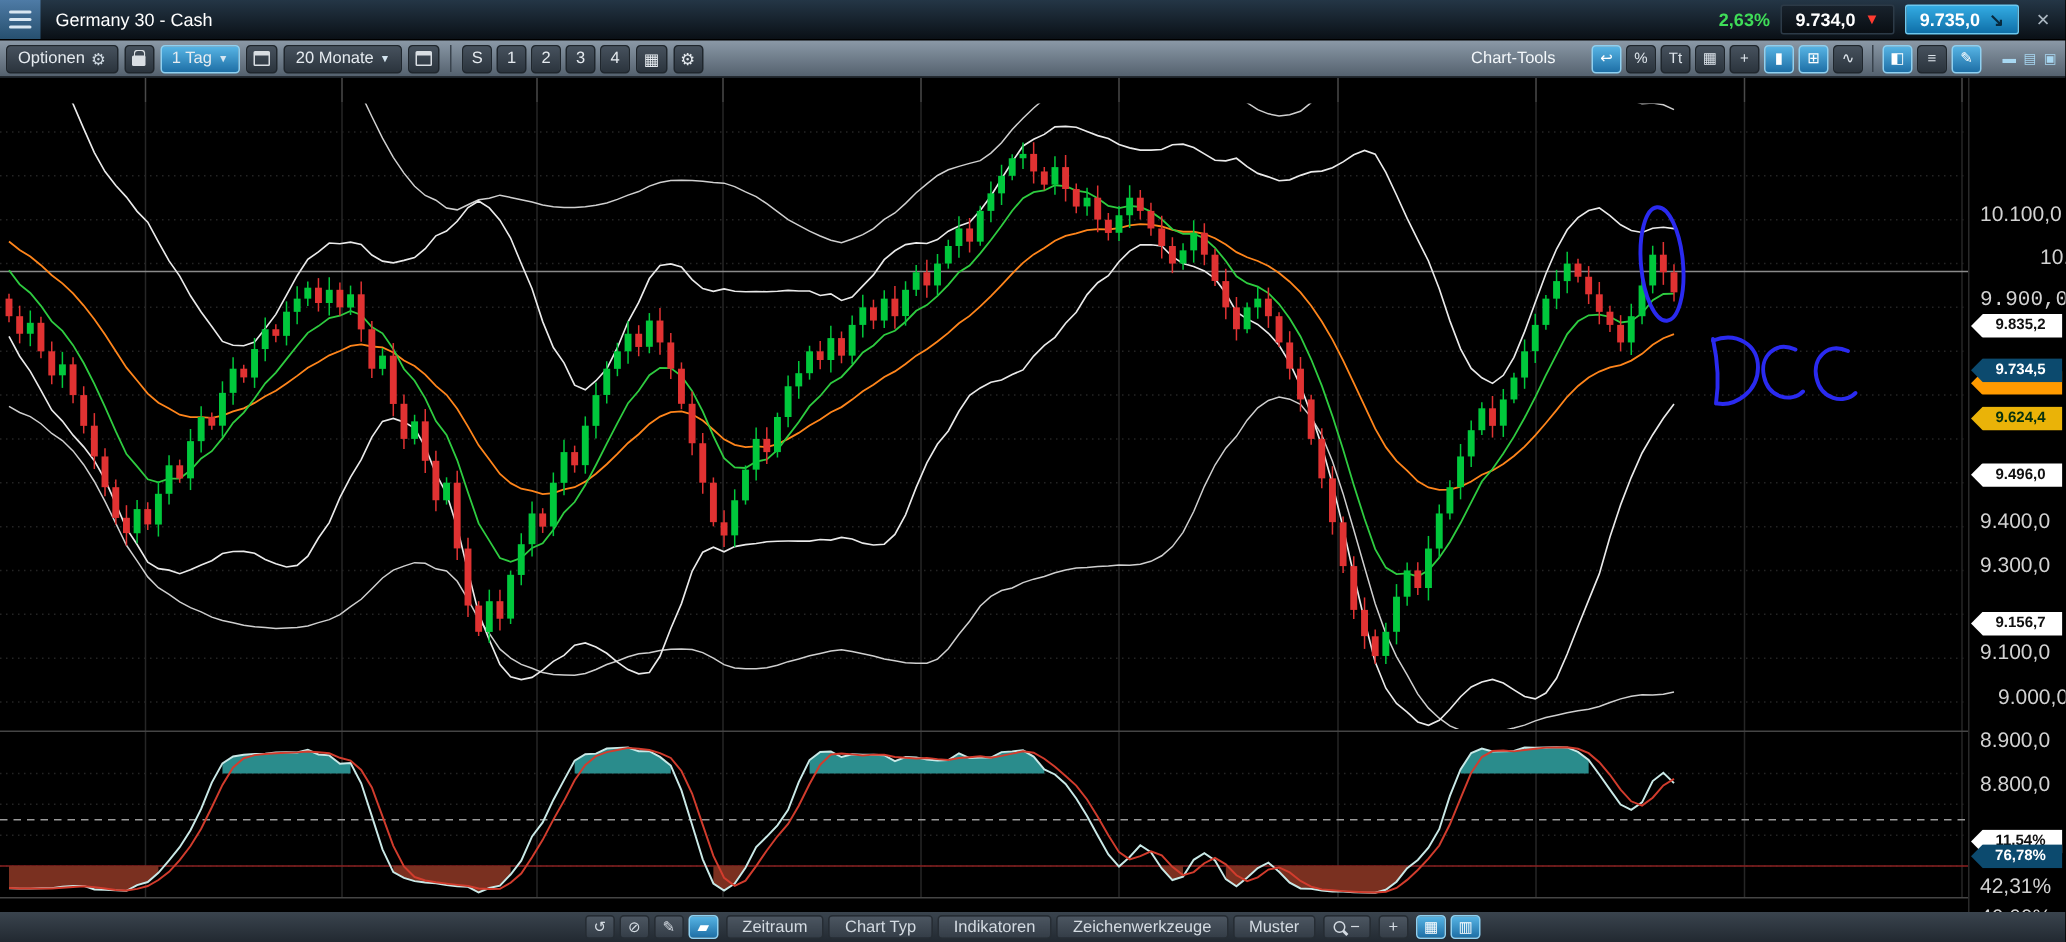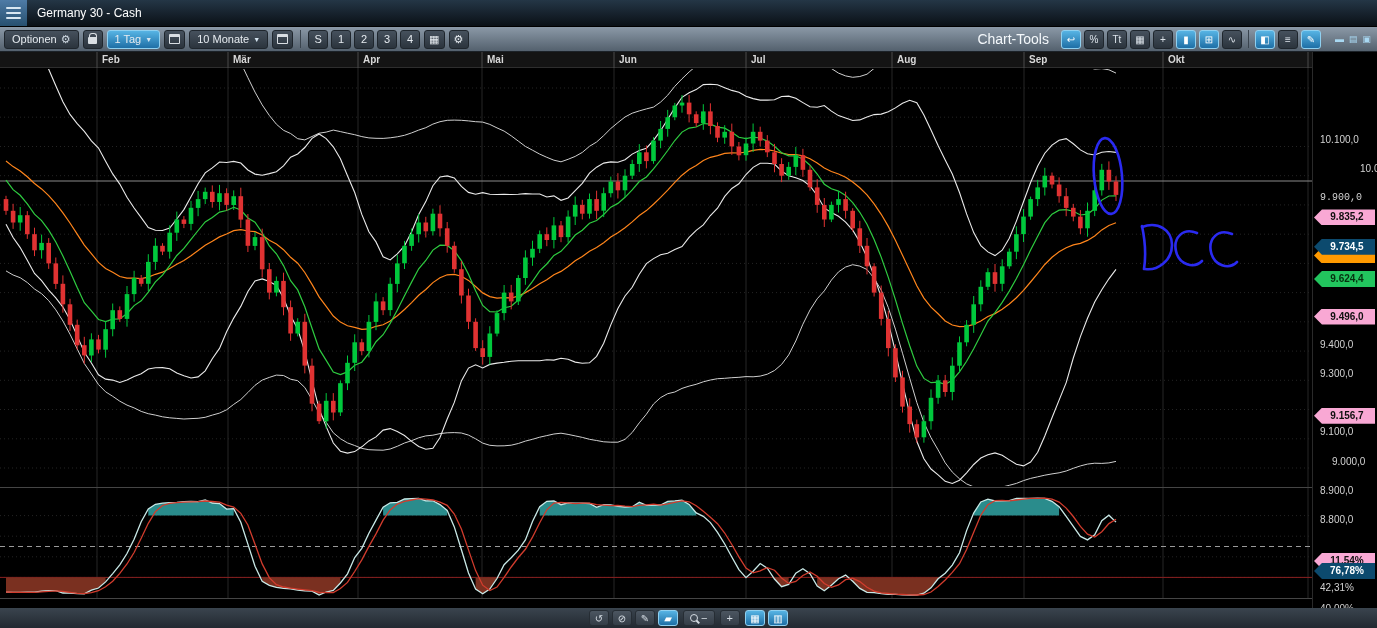--- a/index.html
+++ b/index.html
@@ -65,6 +65,18 @@
       <i></i>
     </div>
   <div class="title">Germany 30 - Cash</div>
+  <div class="tb-right">
+    <span class="chg">2,63%</span>
+    <span class="pbadge bid">
+      <span>9.734,0</span>
+      <span class="arr">▼</span>
+    </span>
+    <span class="pbadge ask">
+      <span>9.735,0</span>
+      <span class="arr">↘</span>
+    </span>
+    <span class="close-btn">×</span>
+  </div>
 </header>
 
 <div class="toolbar">

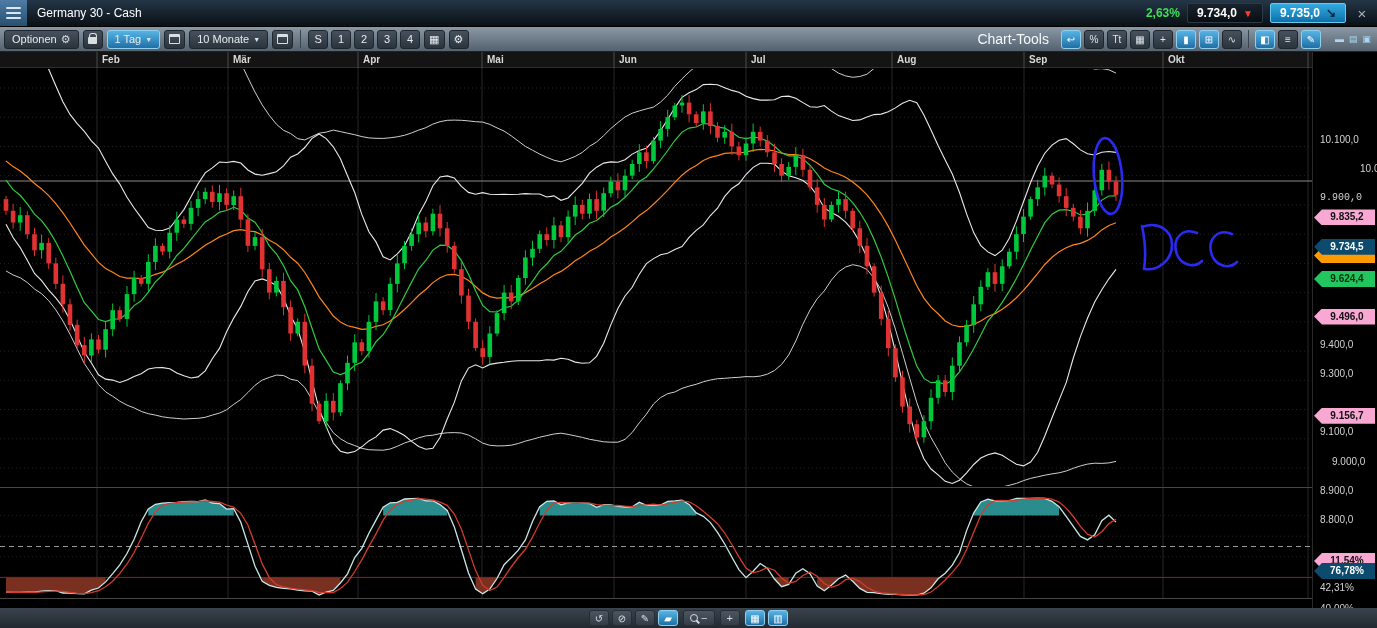--- a/index.html
+++ b/index.html
@@ -95,7 +95,7 @@
       <span class="cal"></span>
     </span>
   <span class="tbtn">
-    <span>10 Monate</span>
+    <span>20 Monate</span>
     <span class="arrow">▼</span>
   </span>
   <span class="tbtn sq">

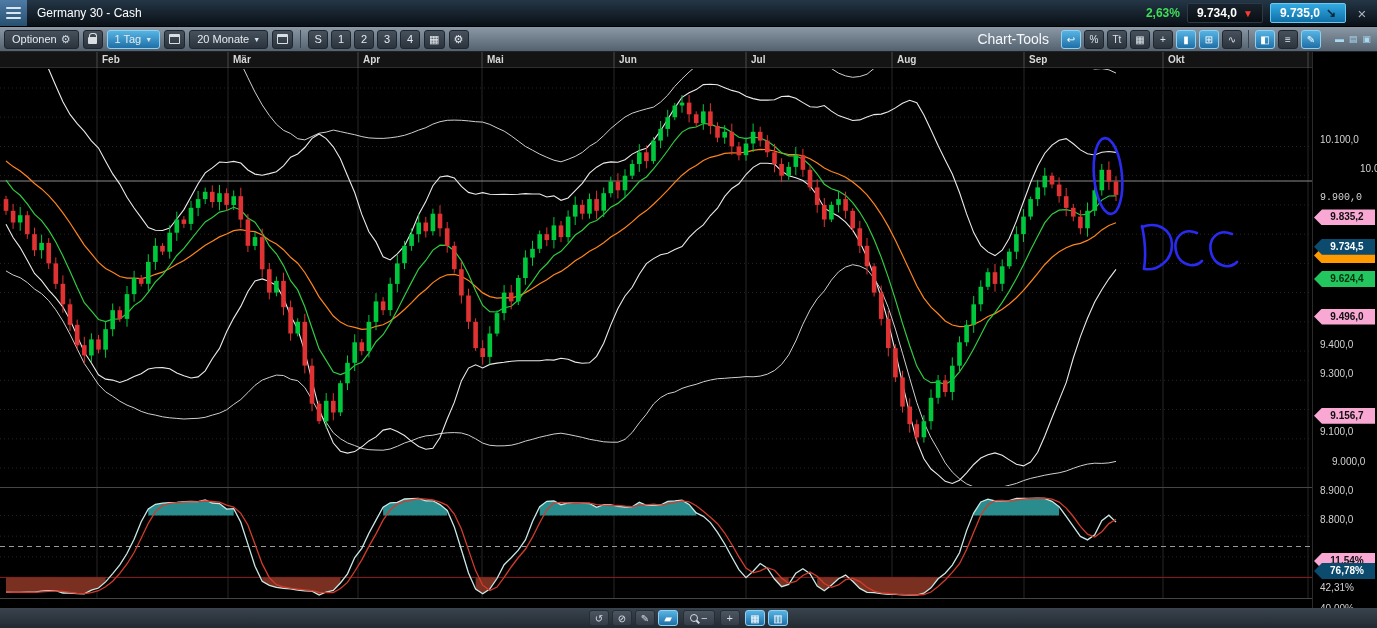--- a/index.html
+++ b/index.html
@@ -26,7 +26,7 @@
 .tbtn.blue{background:linear-gradient(#57b4e4,#1e6fa6);border-color:#8fd0f0}
 .arrow{font-size:7px;color:#d5e5f1}
 .sep{width:1px;height:18px;background:#39434d;margin:0 3px}
-.tools-label{color:#f4f8fb;font-size:14px;margin-left:auto;margin-right:8px}
+.tools-label{color:#f4f8fb;font-size:11px;margin-left:auto;margin-right:20px}
 .tool{width:20px;height:19px;display:inline-flex;align-items:center;justify-content:center;background:linear-gradient(#46515d,#2b343d);border:1px solid #1f262d;border-radius:3px;color:#dde4eb;font-size:10px;cursor:pointer}
 .tool.active{background:linear-gradient(#57b4e4,#1e6fa6);border-color:#8fd0f0;color:#fff}
 .wctrl{color:#a8d8f2;font-size:9px;cursor:pointer;margin-left:2px}

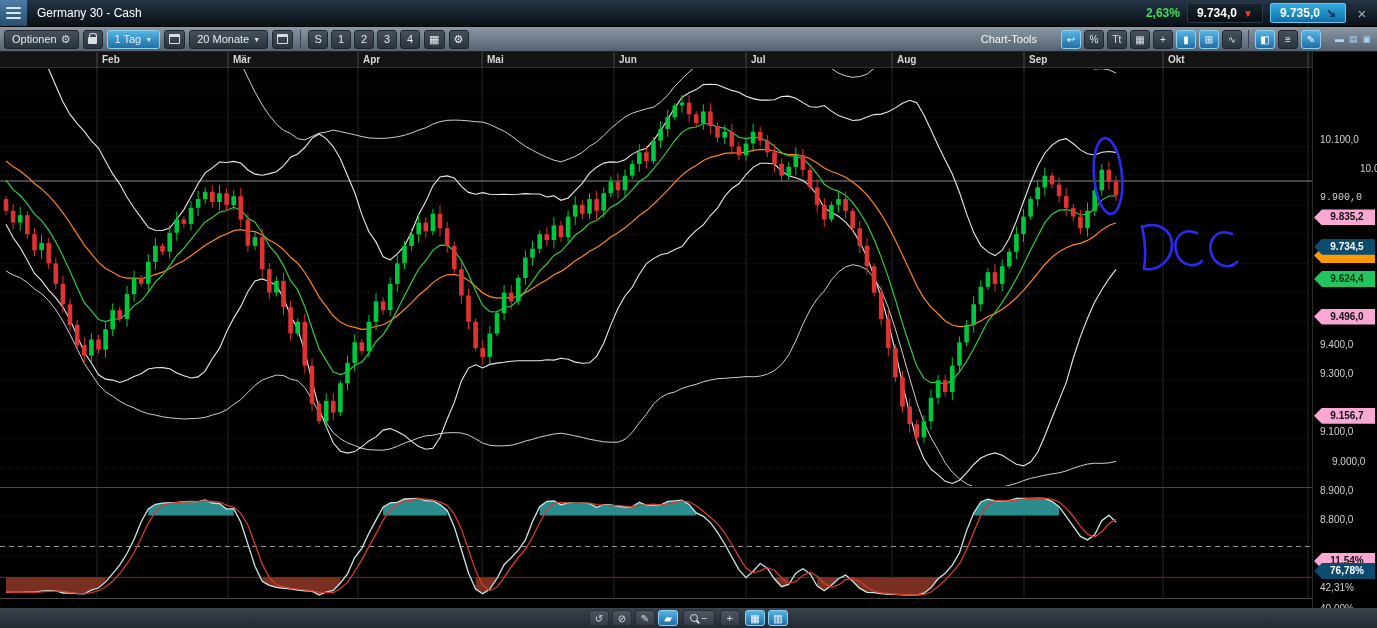--- a/index.html
+++ b/index.html
@@ -134,18 +134,6 @@
 </div>
 
 <div class="chart">
-  <div class="monthstrip" id="monthstrip">
-      <div class="month" style="left: 102px;">Feb</div>
-      <div class="month" style="left: 233px;">Mär</div>
-      <div class="month" style="left: 363px;">Apr</div>
-      <div class="month" style="left: 487px;">Mai</div>
-      <div class="month" style="left: 619px;">Jun</div>
-      <div class="month" style="left: 751px;">Jul</div>
-      <div class="month" style="left: 897px;">Aug</div>
-      <div class="month" style="left: 1029px;">Sep</div>
-      <div class="month" style="left: 1168px;">Okt</div>
-      <div class="month" style="left: 1313px;">Nov</div>
-    </div>
   <svg id="chart-svg" width="1312" height="556" viewBox="0 52 1312 556">
       <defs>
         <clipPath id="pc">

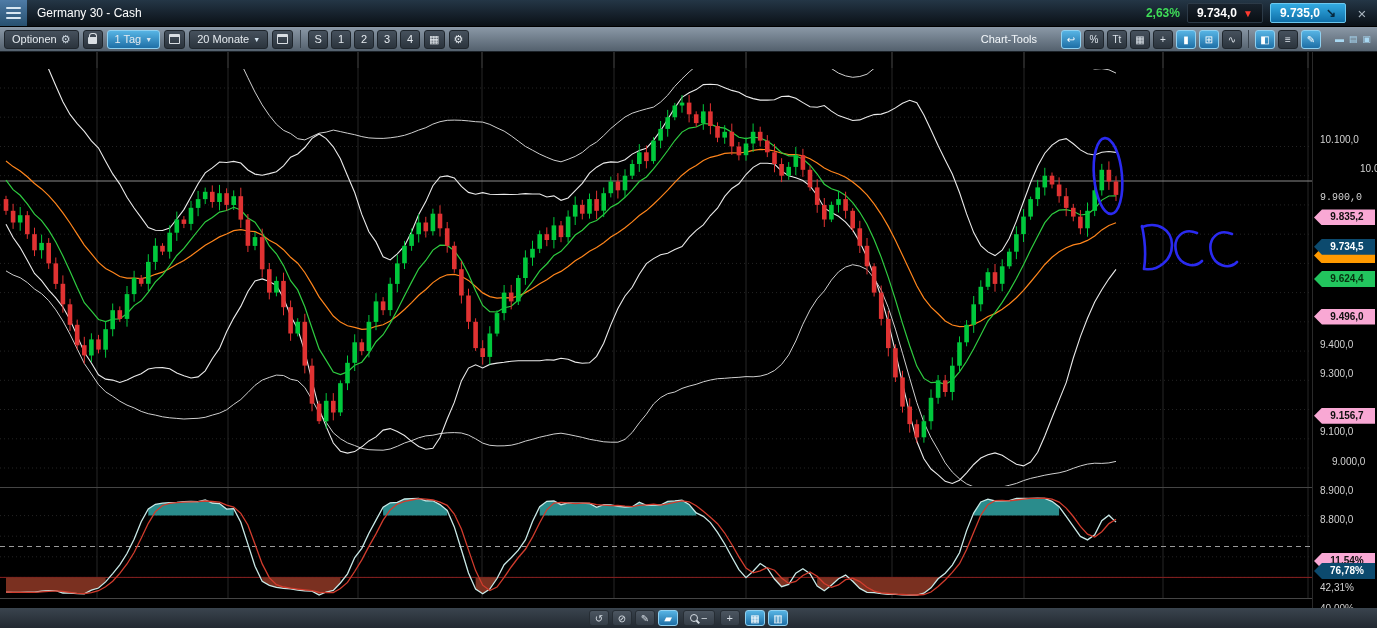--- a/index.html
+++ b/index.html
@@ -40,7 +40,7 @@
 .month{position:absolute;top:2px;color:#d8d8d8;font-size:10px;font-weight:bold}
 #chart-svg{position:absolute;left:0;top:0}
 .yaxis{position:absolute;left:1312px;top:0;width:65px;height:556px;background:#000;border-left:1px solid #2a2a2a}
-.tick{position:absolute;left:7px;color:#d2d2d2;font-size:10px;white-space:nowrap}
+.tick{position:absolute;left:7px;color:#d2d2d2;font-size:14px;white-space:nowrap}
 .badge{position:absolute;left:1px;width:61px;height:16px;line-height:16px;font-size:10px;font-weight:bold;text-align:center;clip-path:polygon(0 50%,13% 0,100% 0,100% 100%,13% 100%);padding-left:5px}
 .b-white{background:#f9a8d4;color:#101010;z-index:2}
 .b-red{background:#0c4a6e;color:#fff;z-index:3}

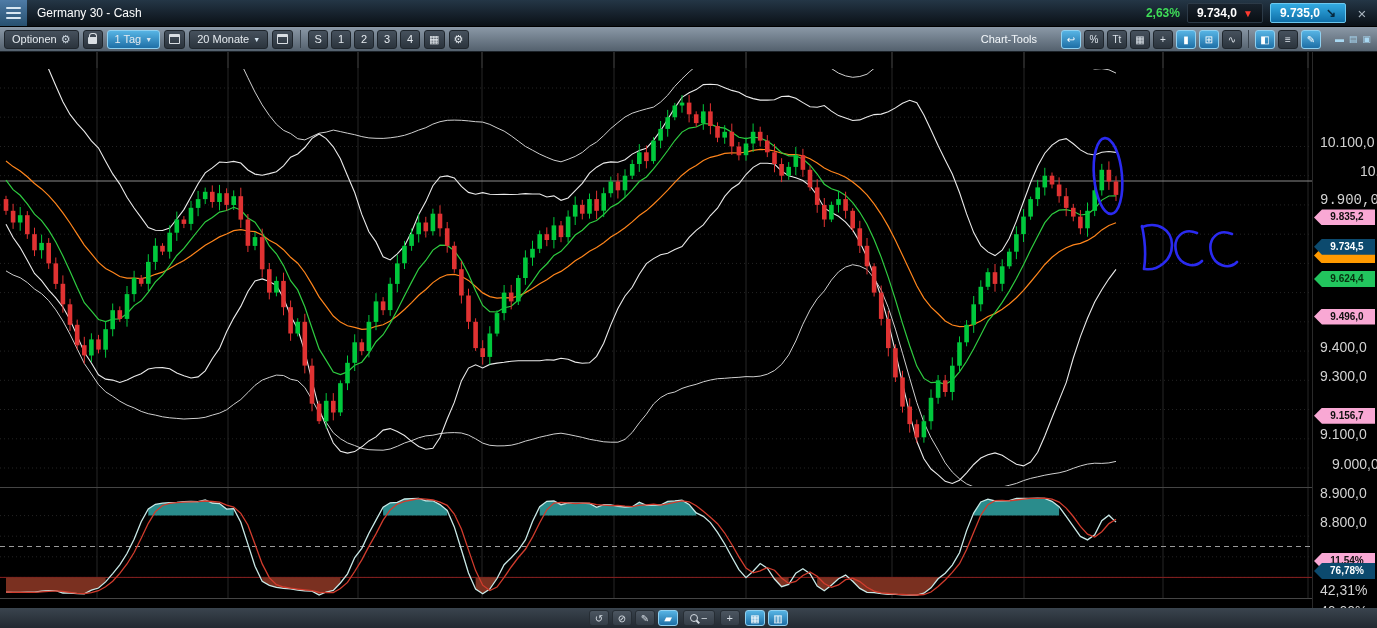--- a/index.html
+++ b/index.html
@@ -42,7 +42,7 @@
 .yaxis{position:absolute;left:1312px;top:0;width:65px;height:556px;background:#000;border-left:1px solid #2a2a2a}
 .tick{position:absolute;left:7px;color:#d2d2d2;font-size:14px;white-space:nowrap}
 .badge{position:absolute;left:1px;width:61px;height:16px;line-height:16px;font-size:10px;font-weight:bold;text-align:center;clip-path:polygon(0 50%,13% 0,100% 0,100% 100%,13% 100%);padding-left:5px}
-.b-white{background:#f9a8d4;color:#101010;z-index:2}
+.b-white{background:#ffffff;color:#101010;z-index:2}
 .b-red{background:#0c4a6e;color:#fff;z-index:3}
 .b-green{background:#22c55e;color:#06310f;z-index:2}
 .b-orange{background:#ff9a00;color:#5a3000;z-index:1}

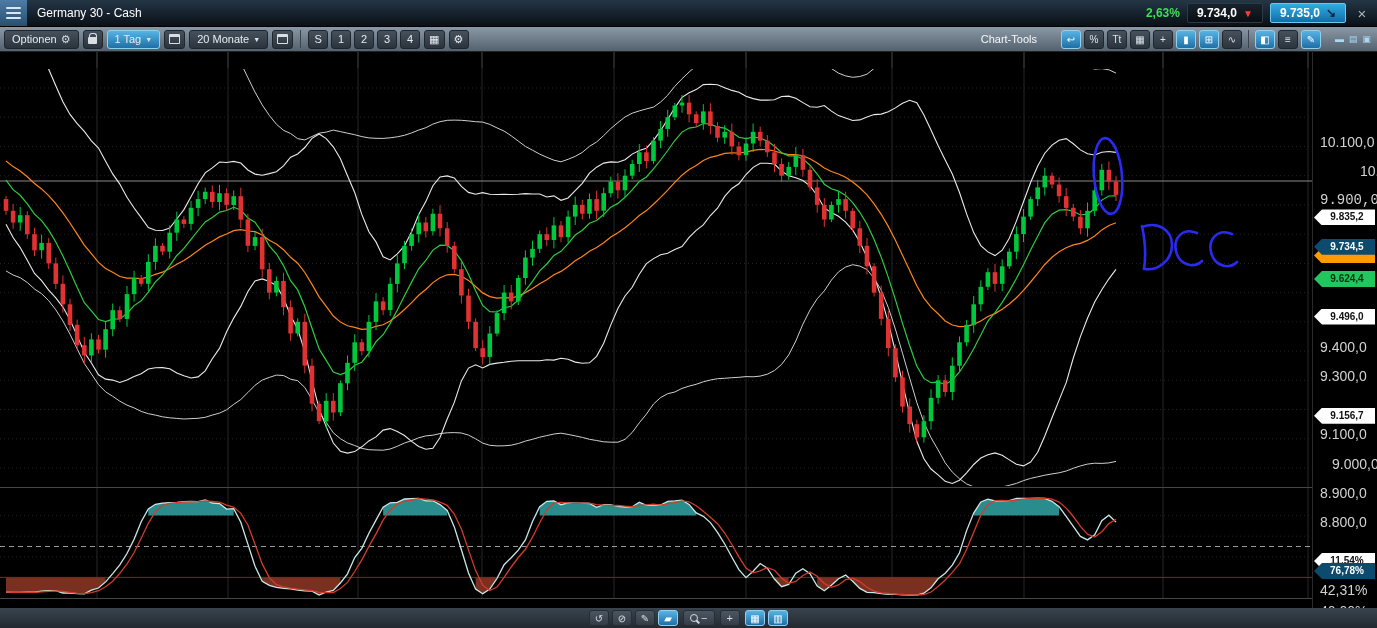--- a/index.html
+++ b/index.html
@@ -44,7 +44,7 @@
 .badge{position:absolute;left:1px;width:61px;height:16px;line-height:16px;font-size:10px;font-weight:bold;text-align:center;clip-path:polygon(0 50%,13% 0,100% 0,100% 100%,13% 100%);padding-left:5px}
 .b-white{background:#ffffff;color:#101010;z-index:2}
 .b-red{background:#0c4a6e;color:#fff;z-index:3}
-.b-green{background:#22c55e;color:#06310f;z-index:2}
+.b-green{background:#eab308;color:#06310f;z-index:2}
 .b-orange{background:#ff9a00;color:#5a3000;z-index:1}
 
 .bottombar{position:absolute;left:0;top:608px;width:1377px;height:20px;background:linear-gradient(#3a444e,#222931);display:flex;align-items:center;justify-content:center;gap:5px}

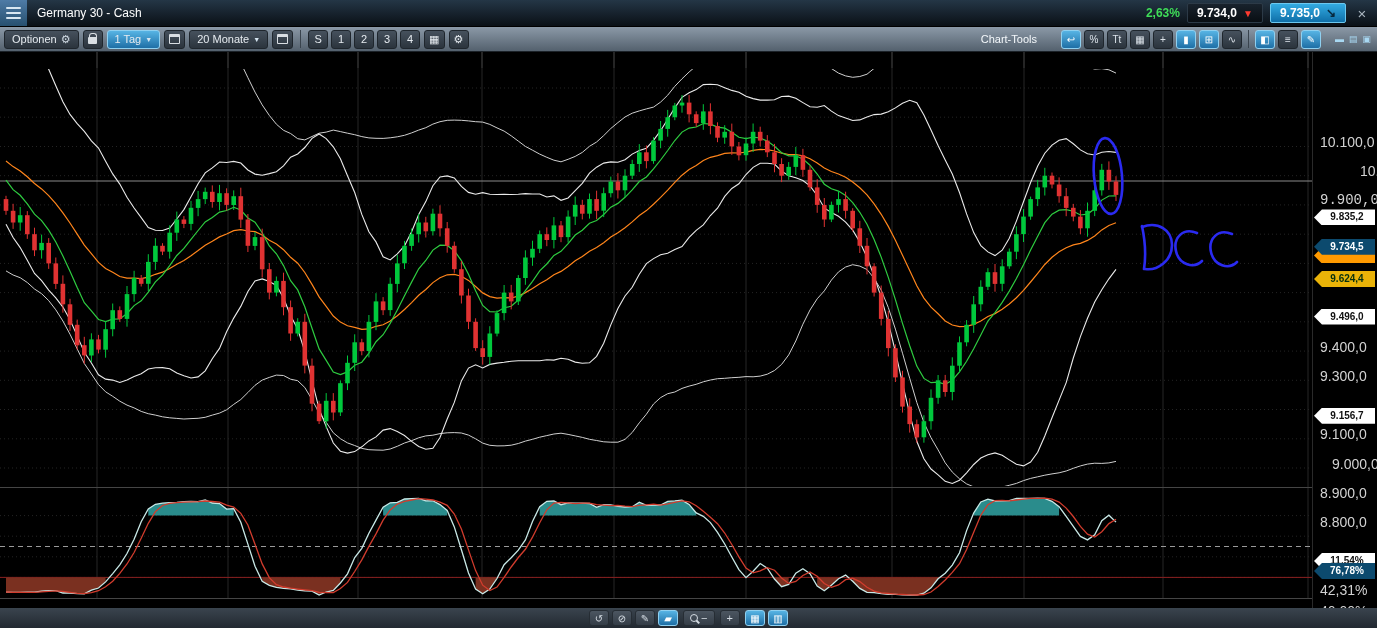--- a/index.html
+++ b/index.html
@@ -559,6 +559,13 @@
       <span class="btool">✎</span>
       <span class="btool active">▰</span>
     </span>
+  <span id="bb-menu" class="group">
+      <span class="bbtn">Zeitraum</span>
+      <span class="bbtn">Chart Typ</span>
+      <span class="bbtn">Indikatoren</span>
+      <span class="bbtn">Zeichenwerkzeuge</span>
+      <span class="bbtn">Muster</span>
+    </span>
   <span class="zoombtn">
     <span class="mag"></span>
     <span>−</span>

